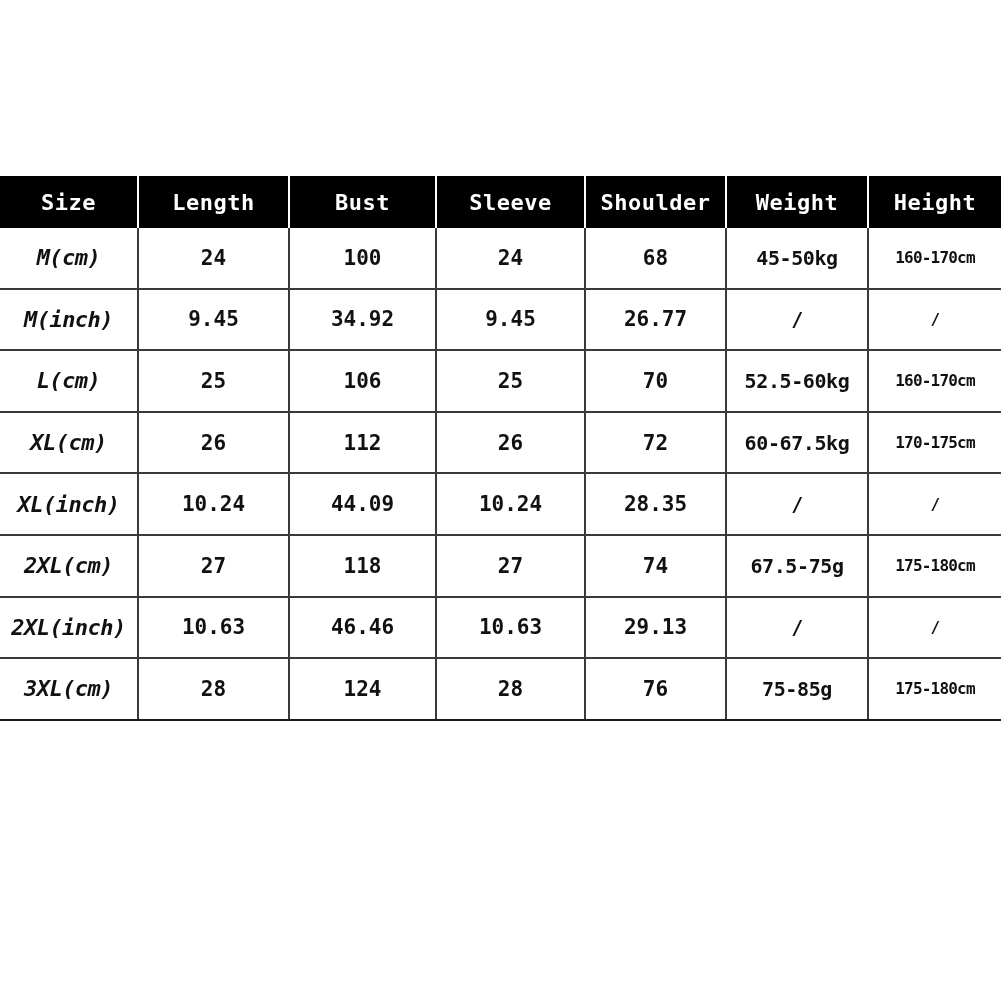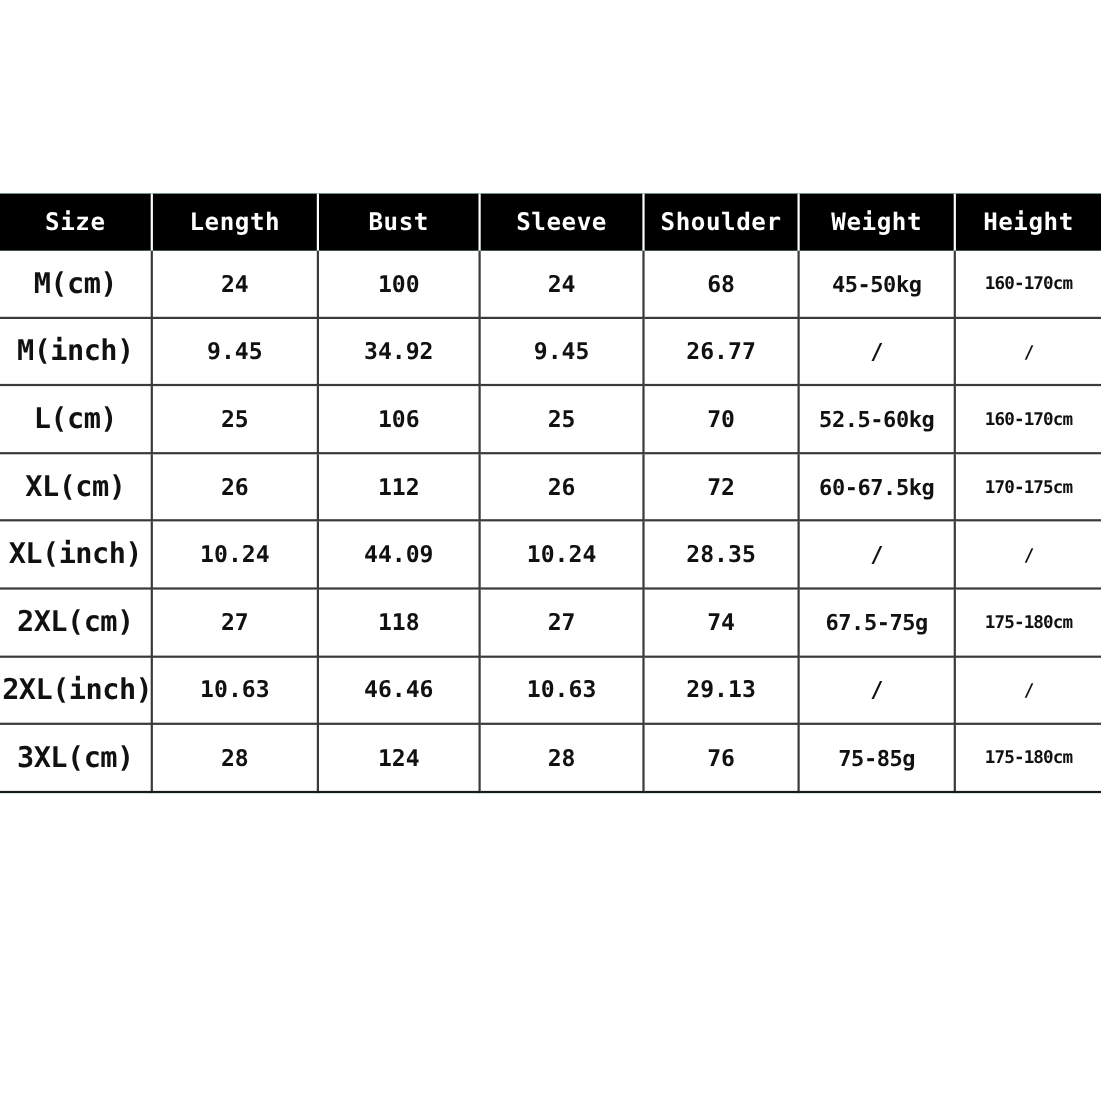--- a/index.html
+++ b/index.html
@@ -35,7 +35,8 @@
     width: 1001px;
     border-collapse: collapse;
     table-layout: fixed;
-    background: #5eead4;
+    background: #4c1d95;
+    border-radius: 16px;
   }
 
   

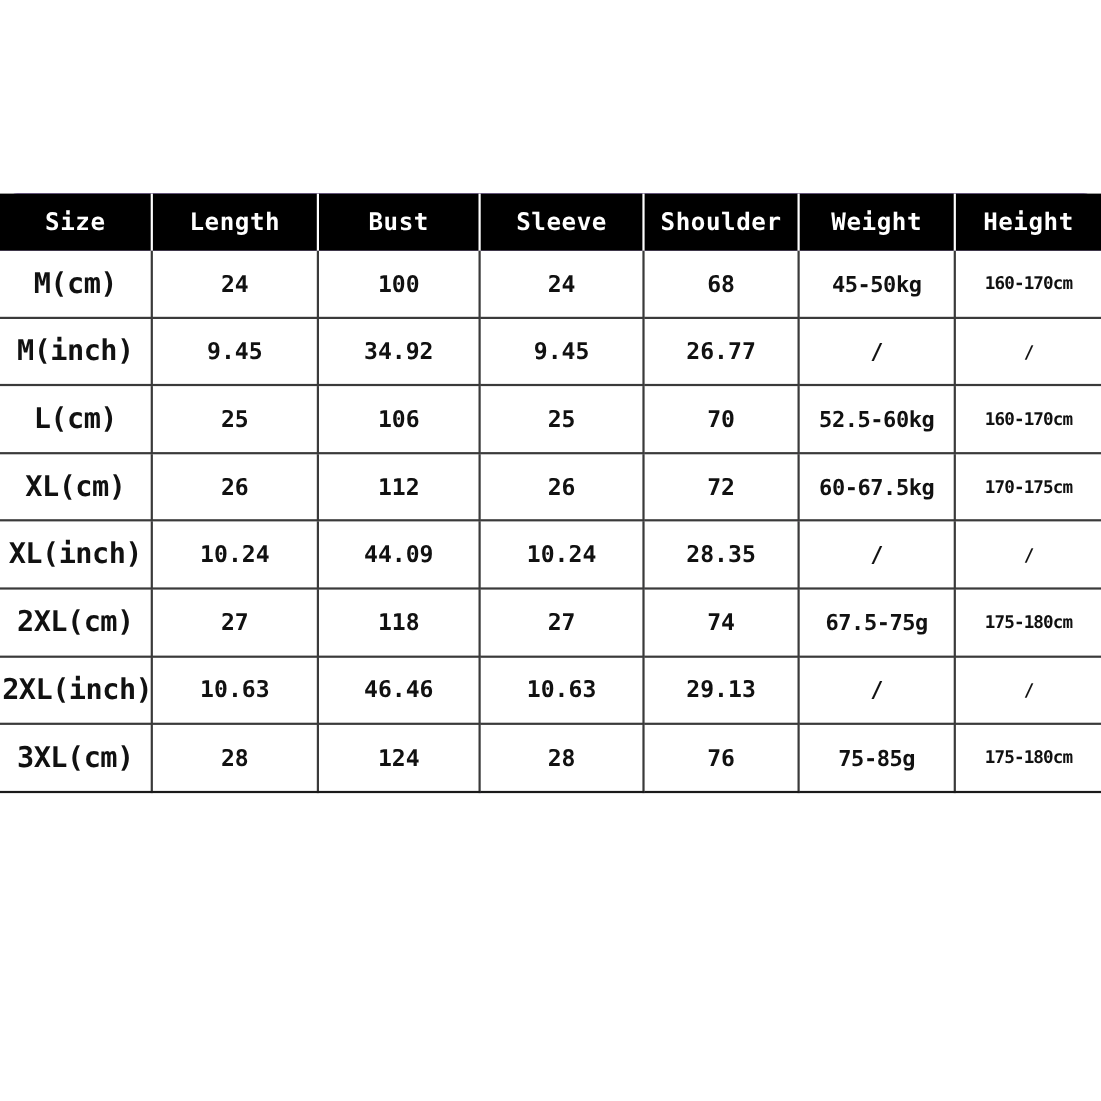--- a/index.html
+++ b/index.html
@@ -83,8 +83,9 @@
 
   
   tbody td.col-size {
-    font-size: 26px;
+    font-size: 22px;
     letter-spacing: -0.5px;
+    font-style: italic;
   }
   tbody td.col-height {
     font-size: 16px;

